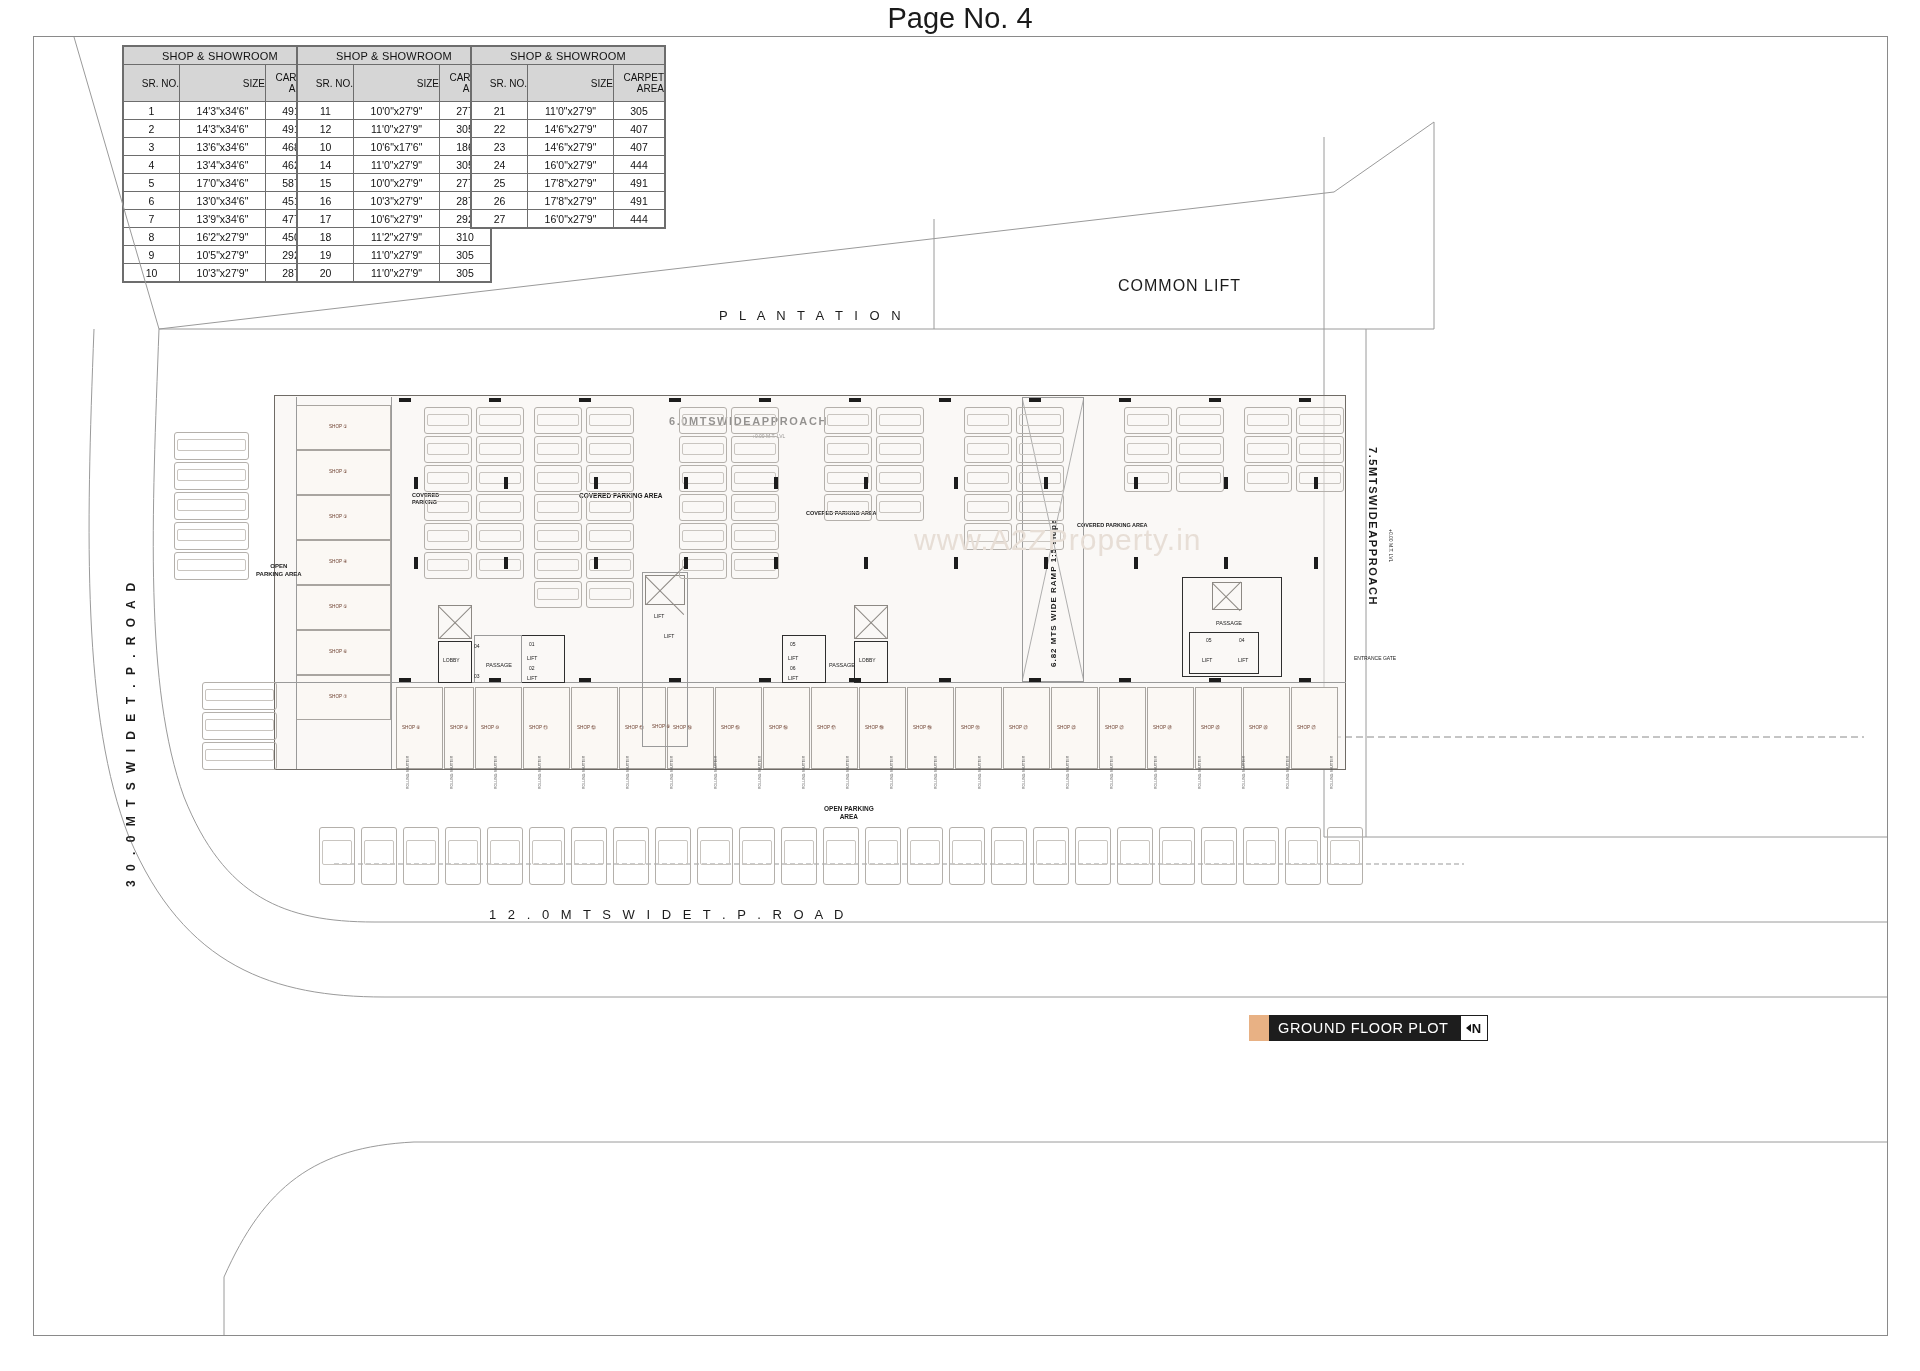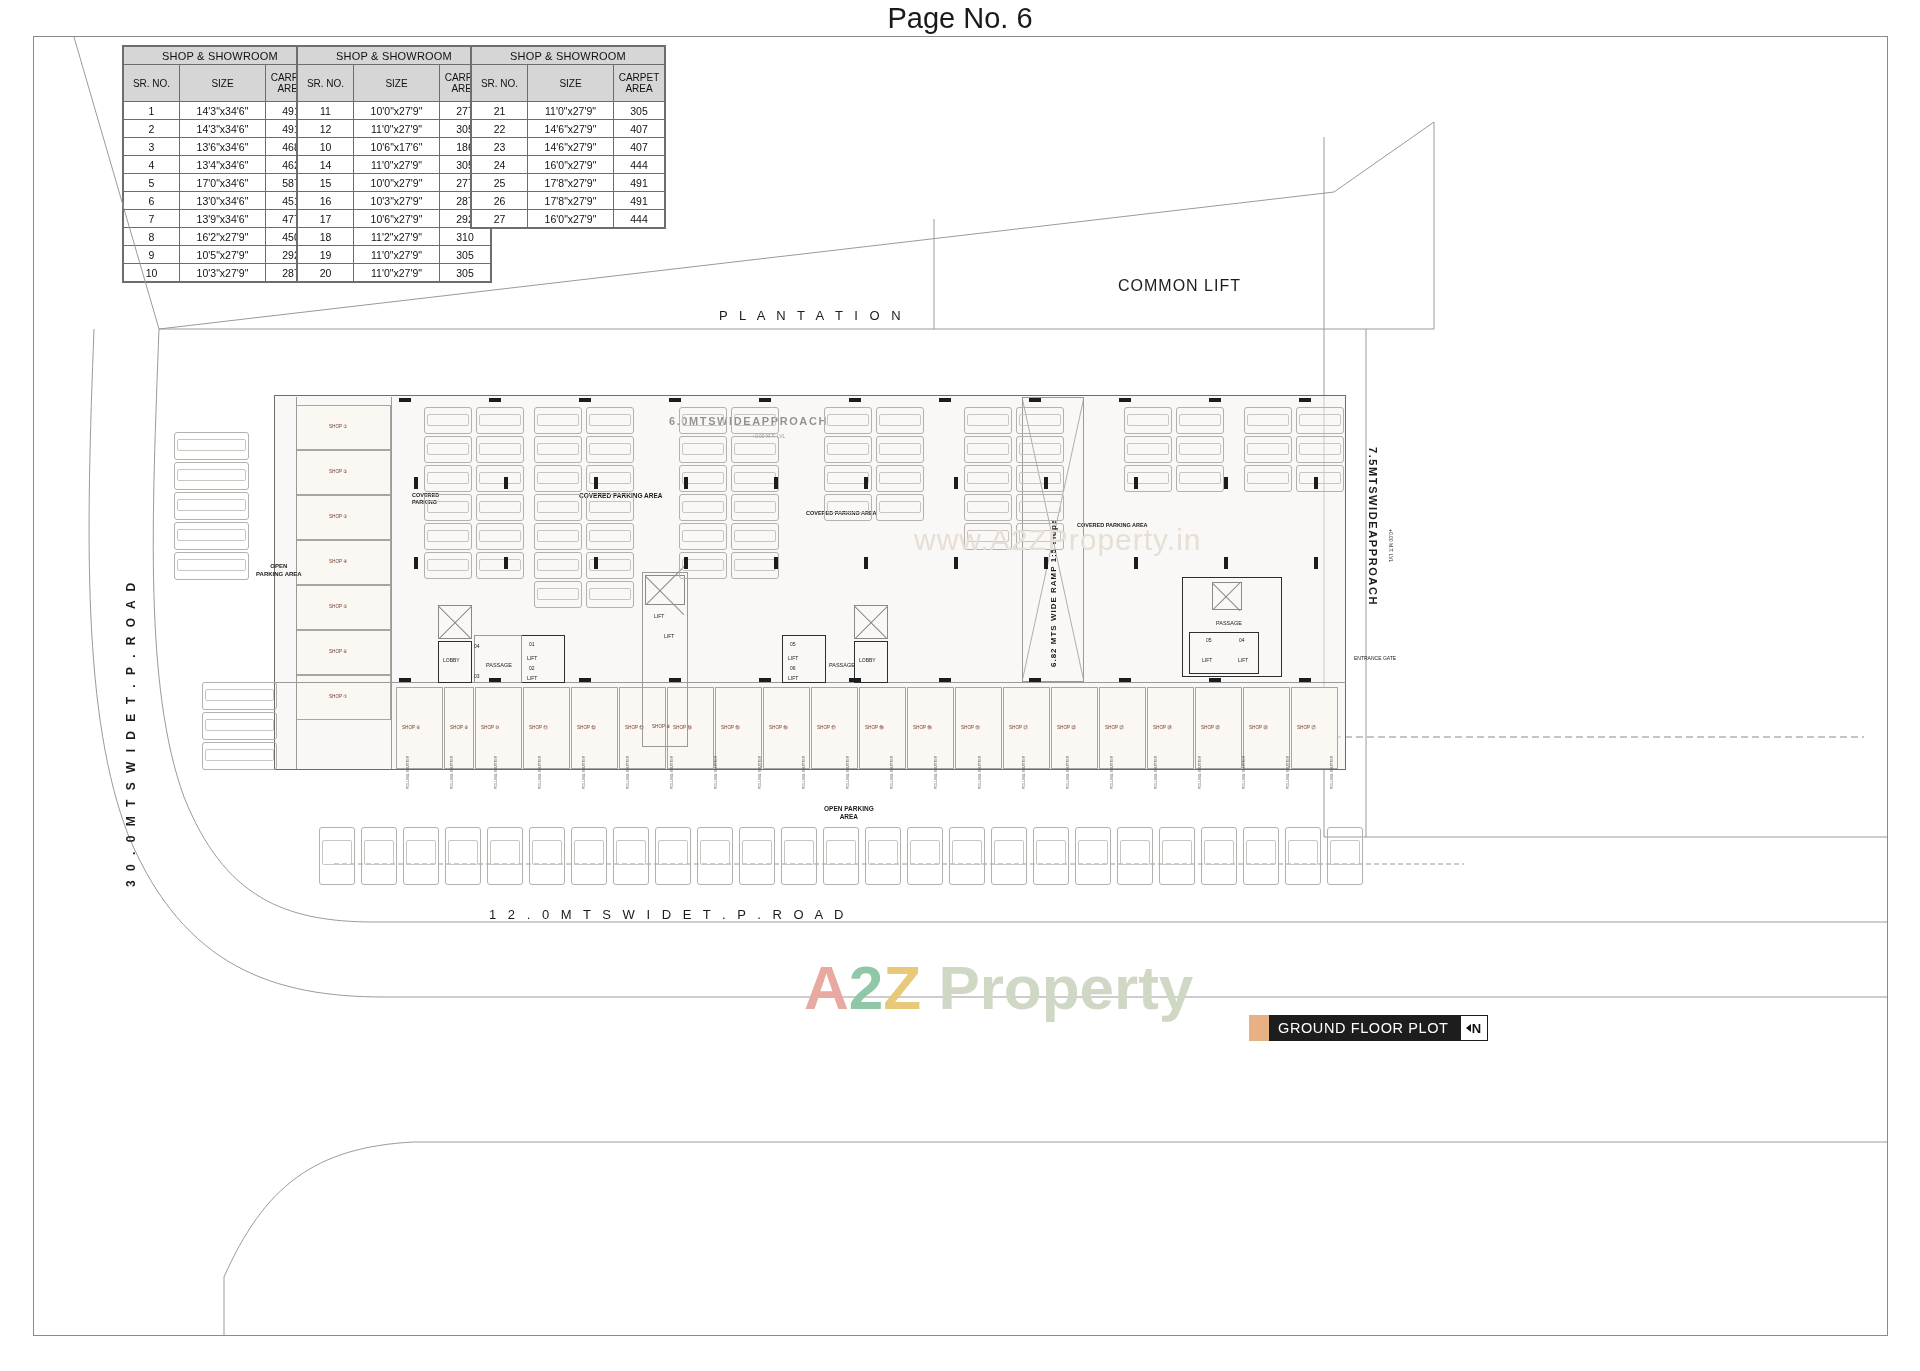--- a/index.html
+++ b/index.html
@@ -65,7 +65,7 @@
 </head>
 <body>
 
-<div class="page-title">Page No. 6</div>
+<div class="page-title">Page No. 4</div>
 
 <div class="sheet">
 

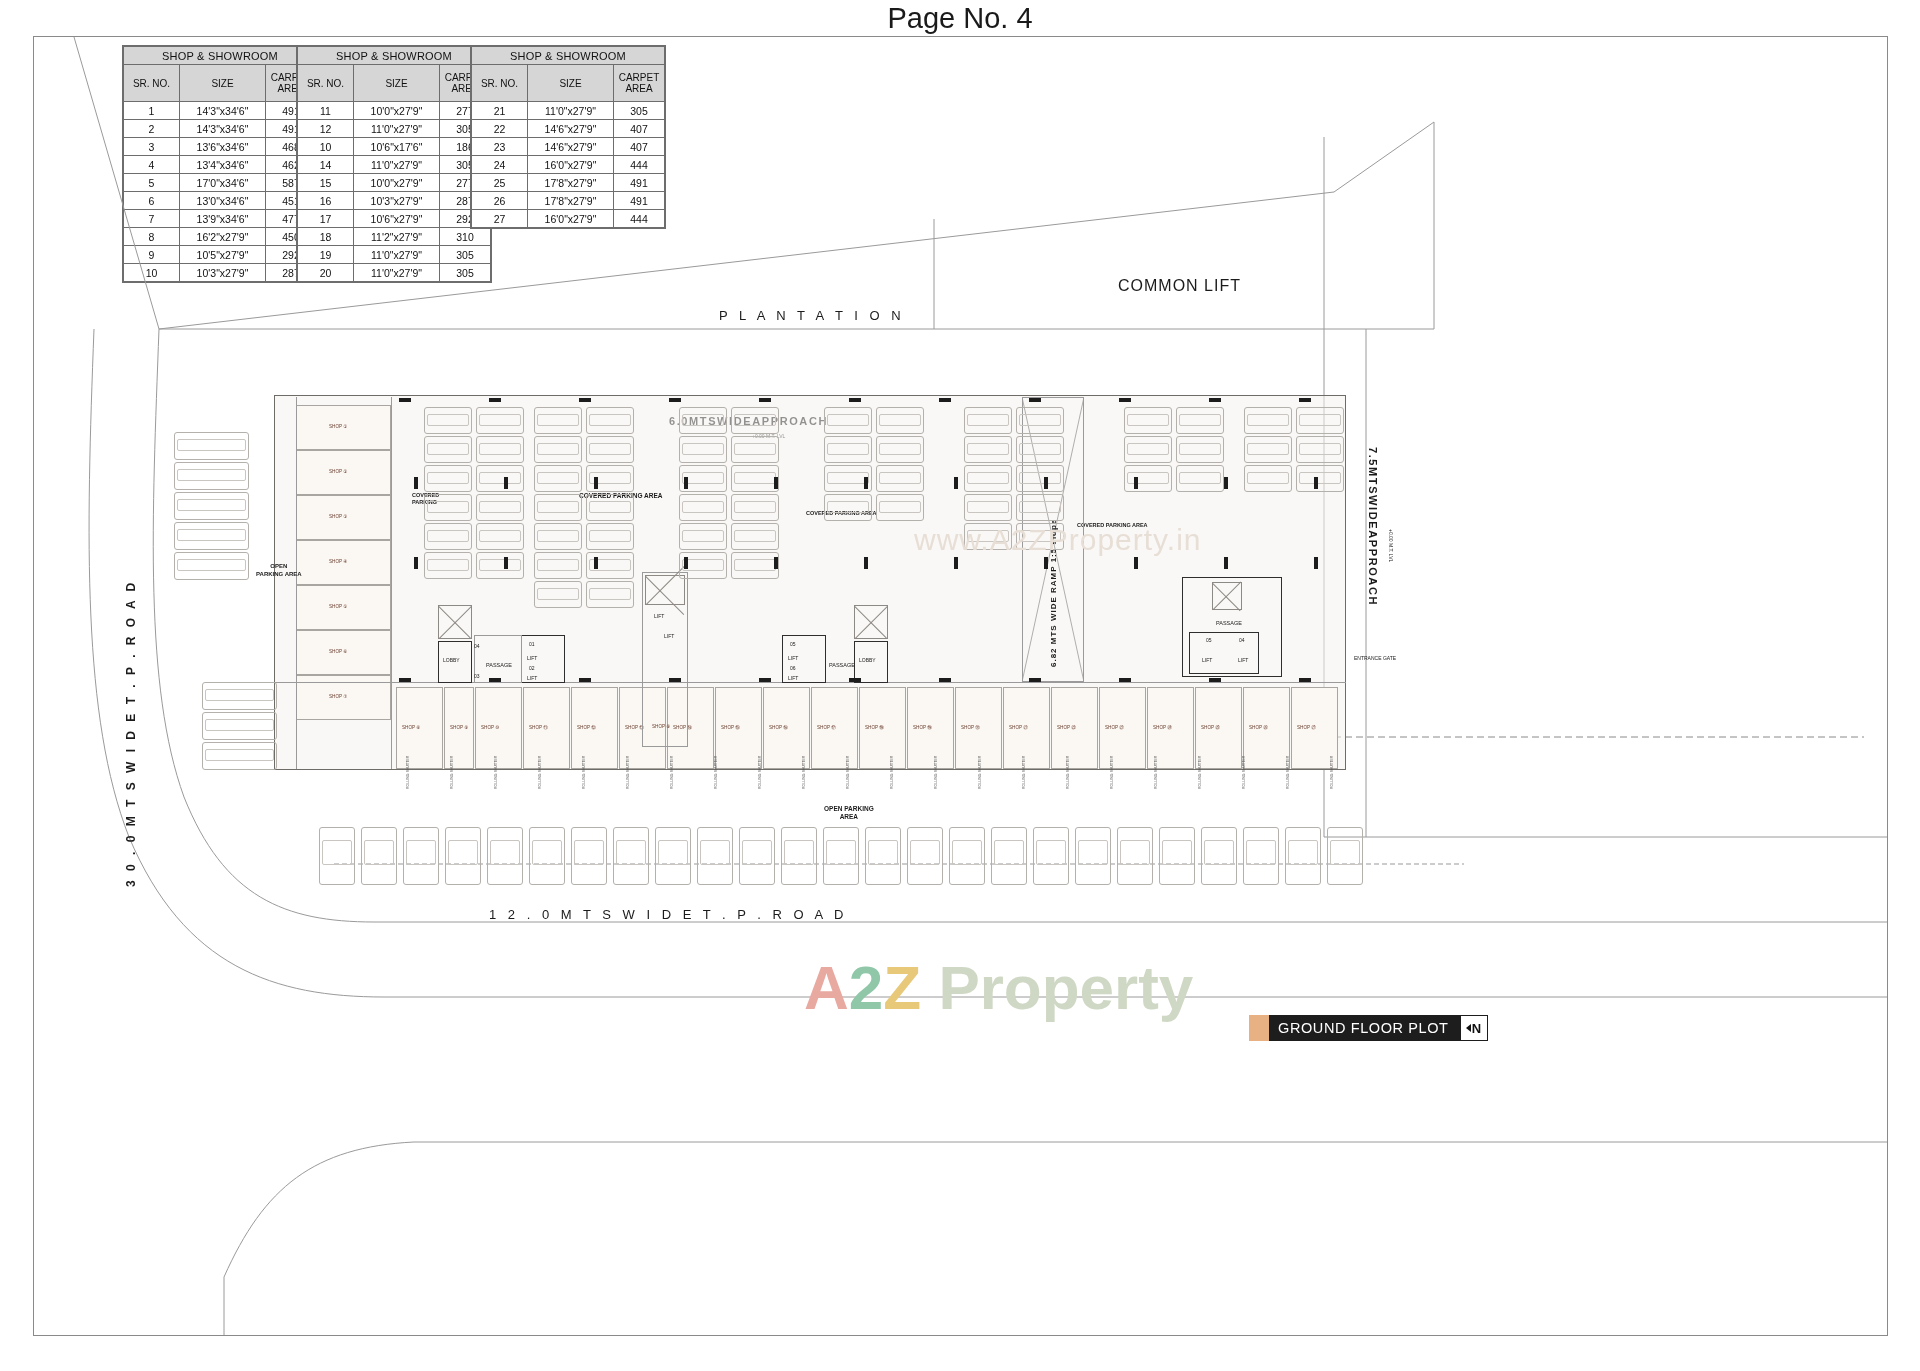--- a/index.html
+++ b/index.html
@@ -14,7 +14,7 @@
   .tbl table{border-collapse:collapse;}
   .tbl td,.tbl th{border:1px solid #6d6d6d;font-size:10.5px;color:#111;text-align:center;padding:0;height:17px;font-weight:400;}
   .tbl .ttl{background:#d6d6d6;font-size:11px;letter-spacing:.2px;height:17px;font-weight:400;}
-  .tbl .hd{background:#d6d6d6;font-size:10px;line-height:11px;height:36px;font-weight:400;}
+  .tbl .hd{background:#d6d6d6;font-size:10px;line-height:11px;height:36px;font-weight:400;text-align:right;}
   .c-sr{width:55px;}
   .c-size{width:85px;}
   .c-area{width:50px;}

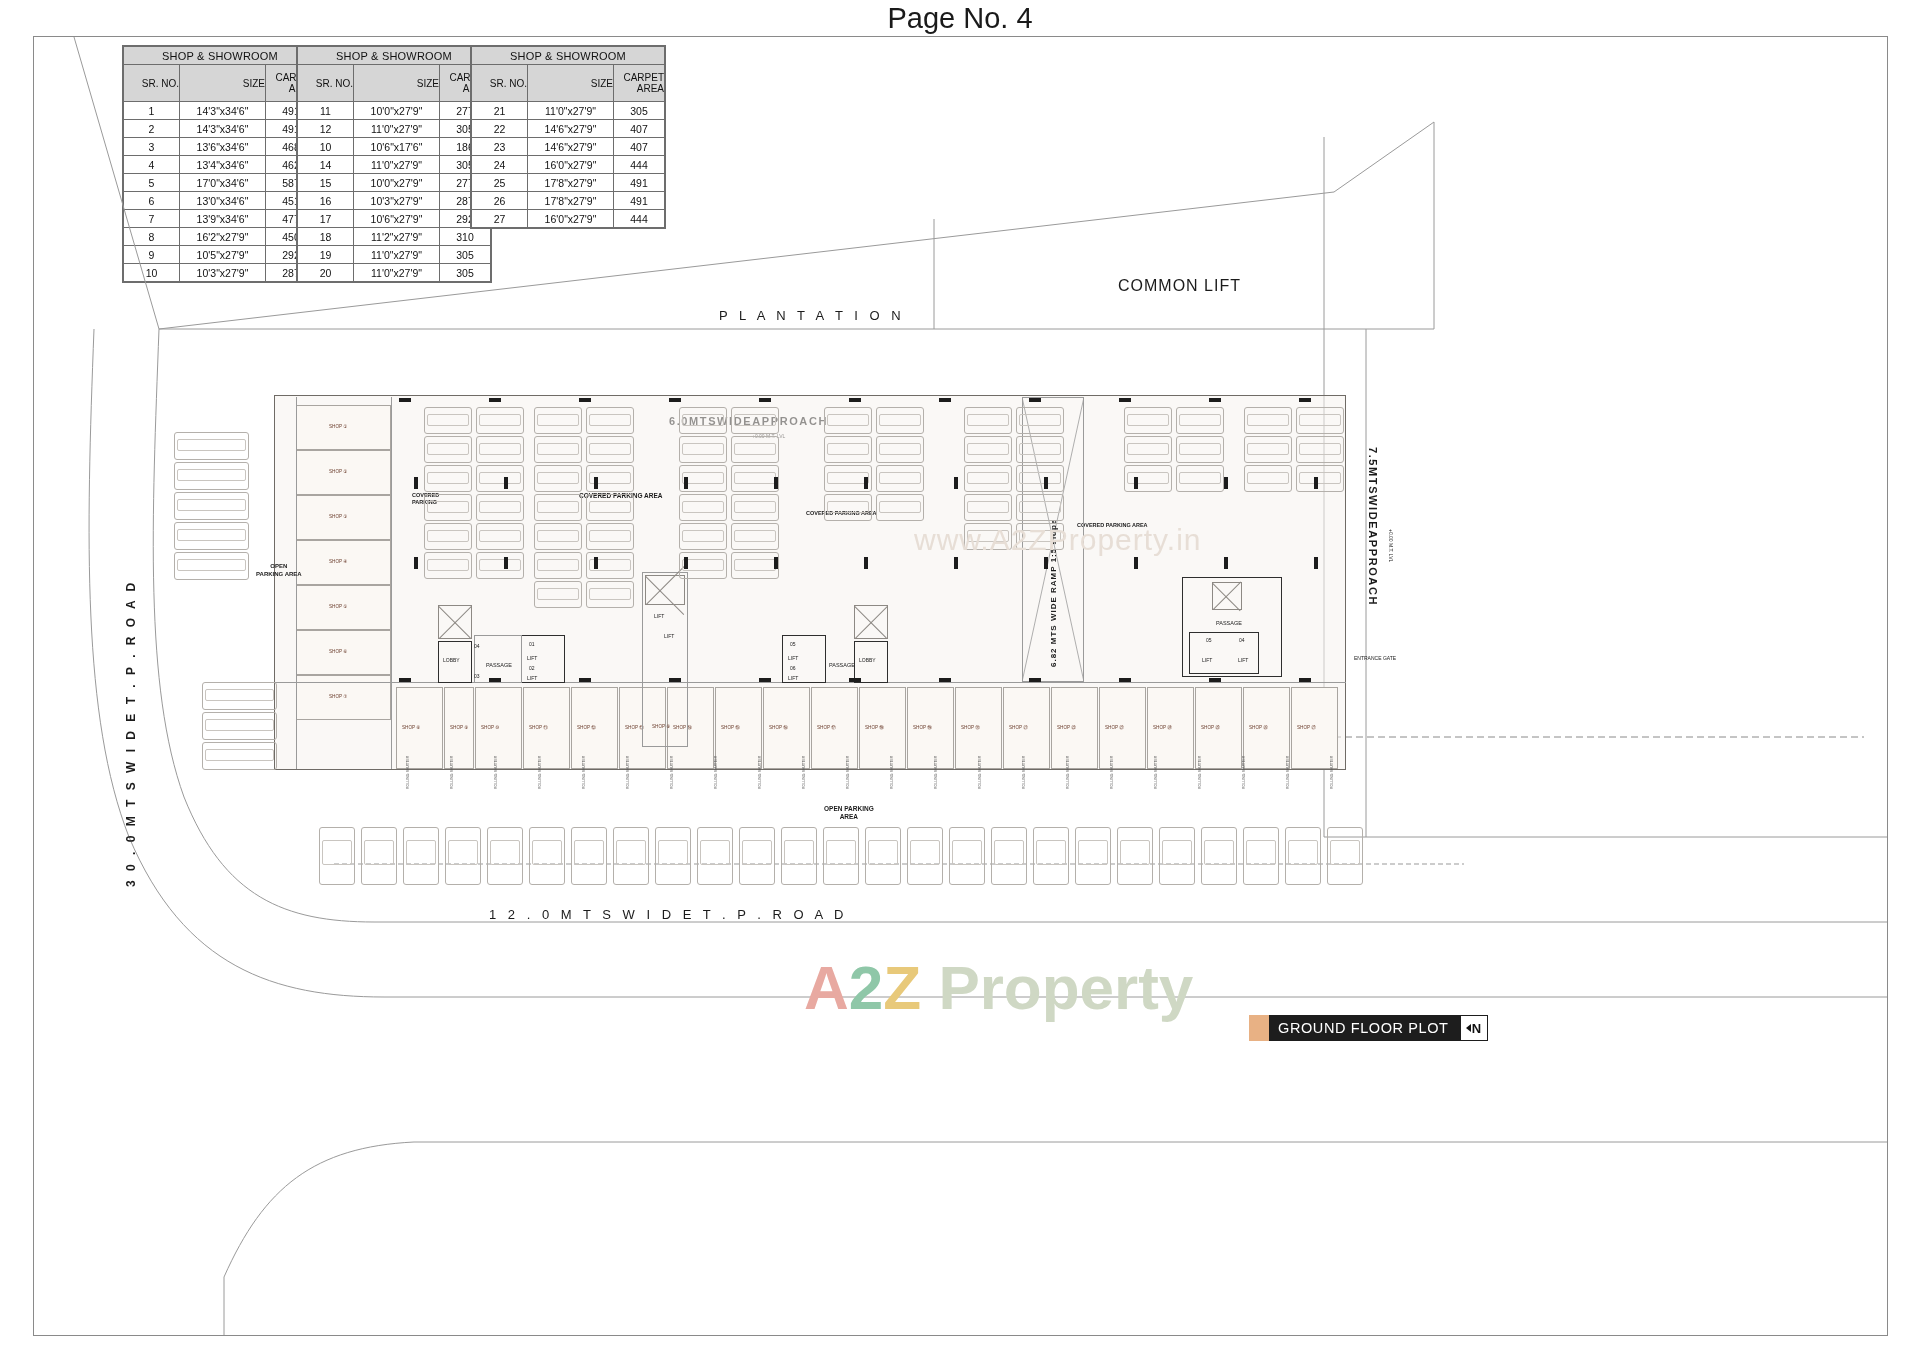--- a/index.html
+++ b/index.html
@@ -585,7 +585,6 @@
     </div>
 
   <div class="wm-url">www.A2ZProperty.in</div>
-  <div class="wm-logo"><span class="wm-a">A</span><span class="wm-2">2</span><span class="wm-z">Z</span> <span class="wm-p">Property</span></div>
 
   <div class="tblock">
     <div class="swatch"></div>

